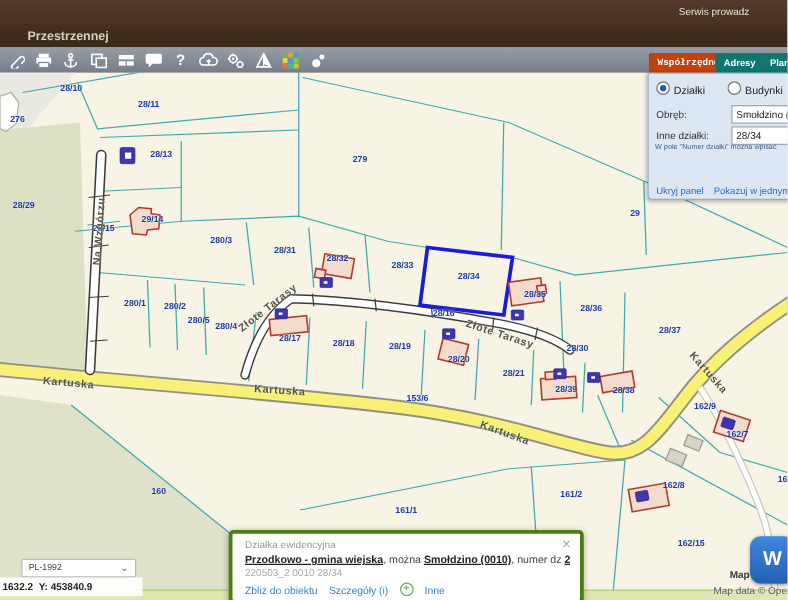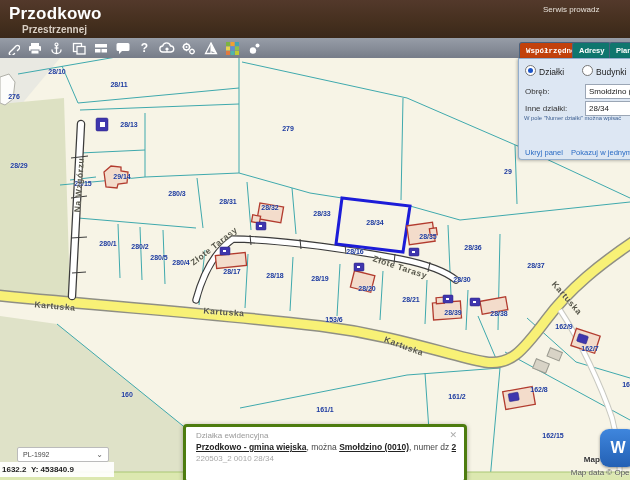--- a/index.html
+++ b/index.html
@@ -89,7 +89,6 @@
 <body>
 
 <div class="header">
-  <div class="title">Przodkowo</div>
   <div class="subtitle">Przestrzennej</div>
   <div class="service">Serwis prowadz</div>
 </div>

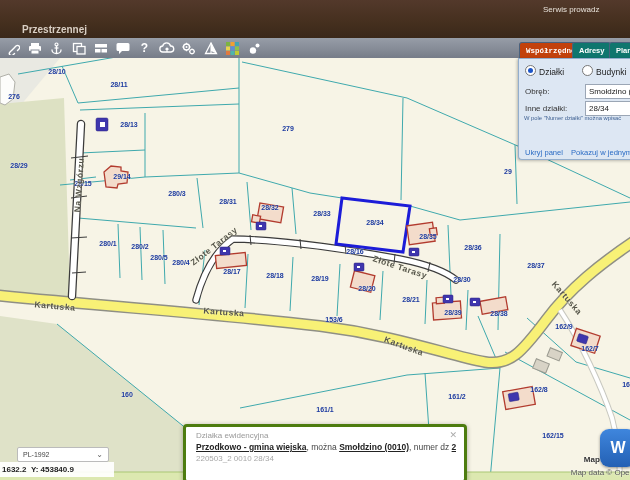--- a/index.html
+++ b/index.html
@@ -390,6 +390,12 @@
     <b>Przodkowo - gmina wiejska</b><span>, można </span><b>Smołdzino (0010)</b><span>, numer dz </span><b>28/34</b>
   </div>
   <div class="pcode">220503_2 0010 28/34</div>
+  <div class="plinks">
+    <span>Zbliż do obiektu</span>
+    <span>Szczegóły (i)</span>
+    <span class="plus-ic">+</span>
+    <span>Inne</span>
+  </div>
 </div>
 
 <div class="crs-box">

